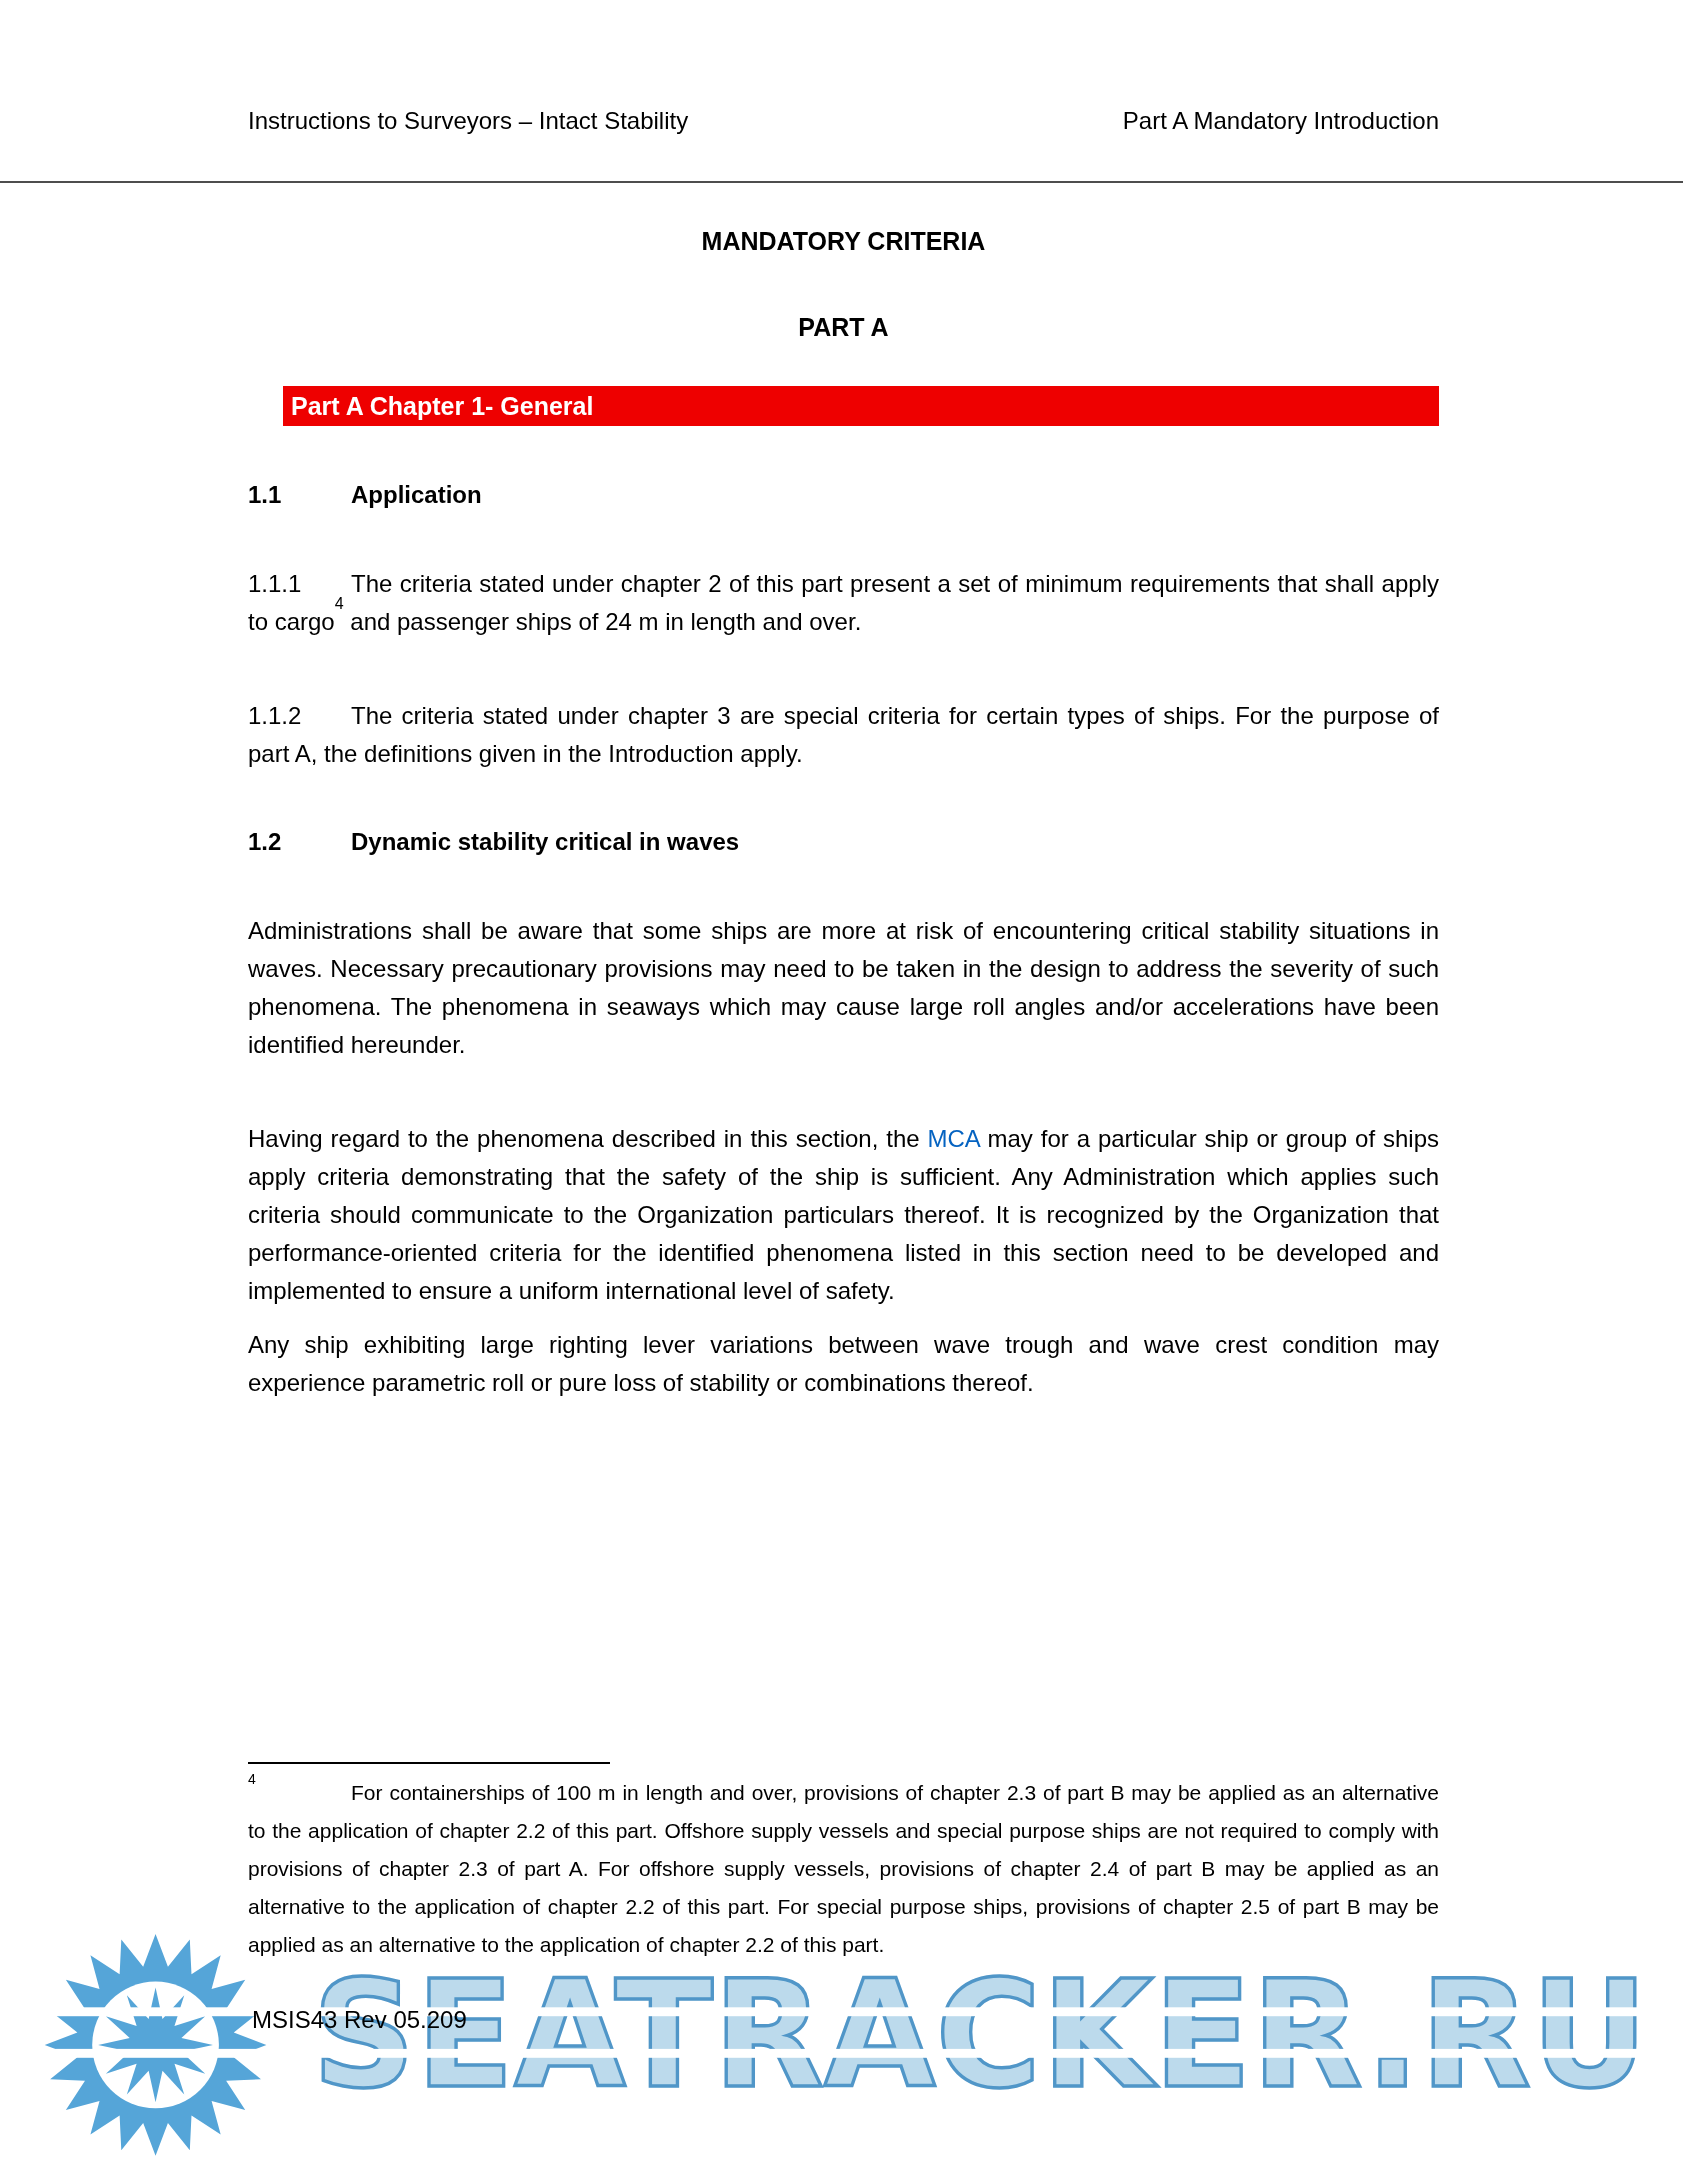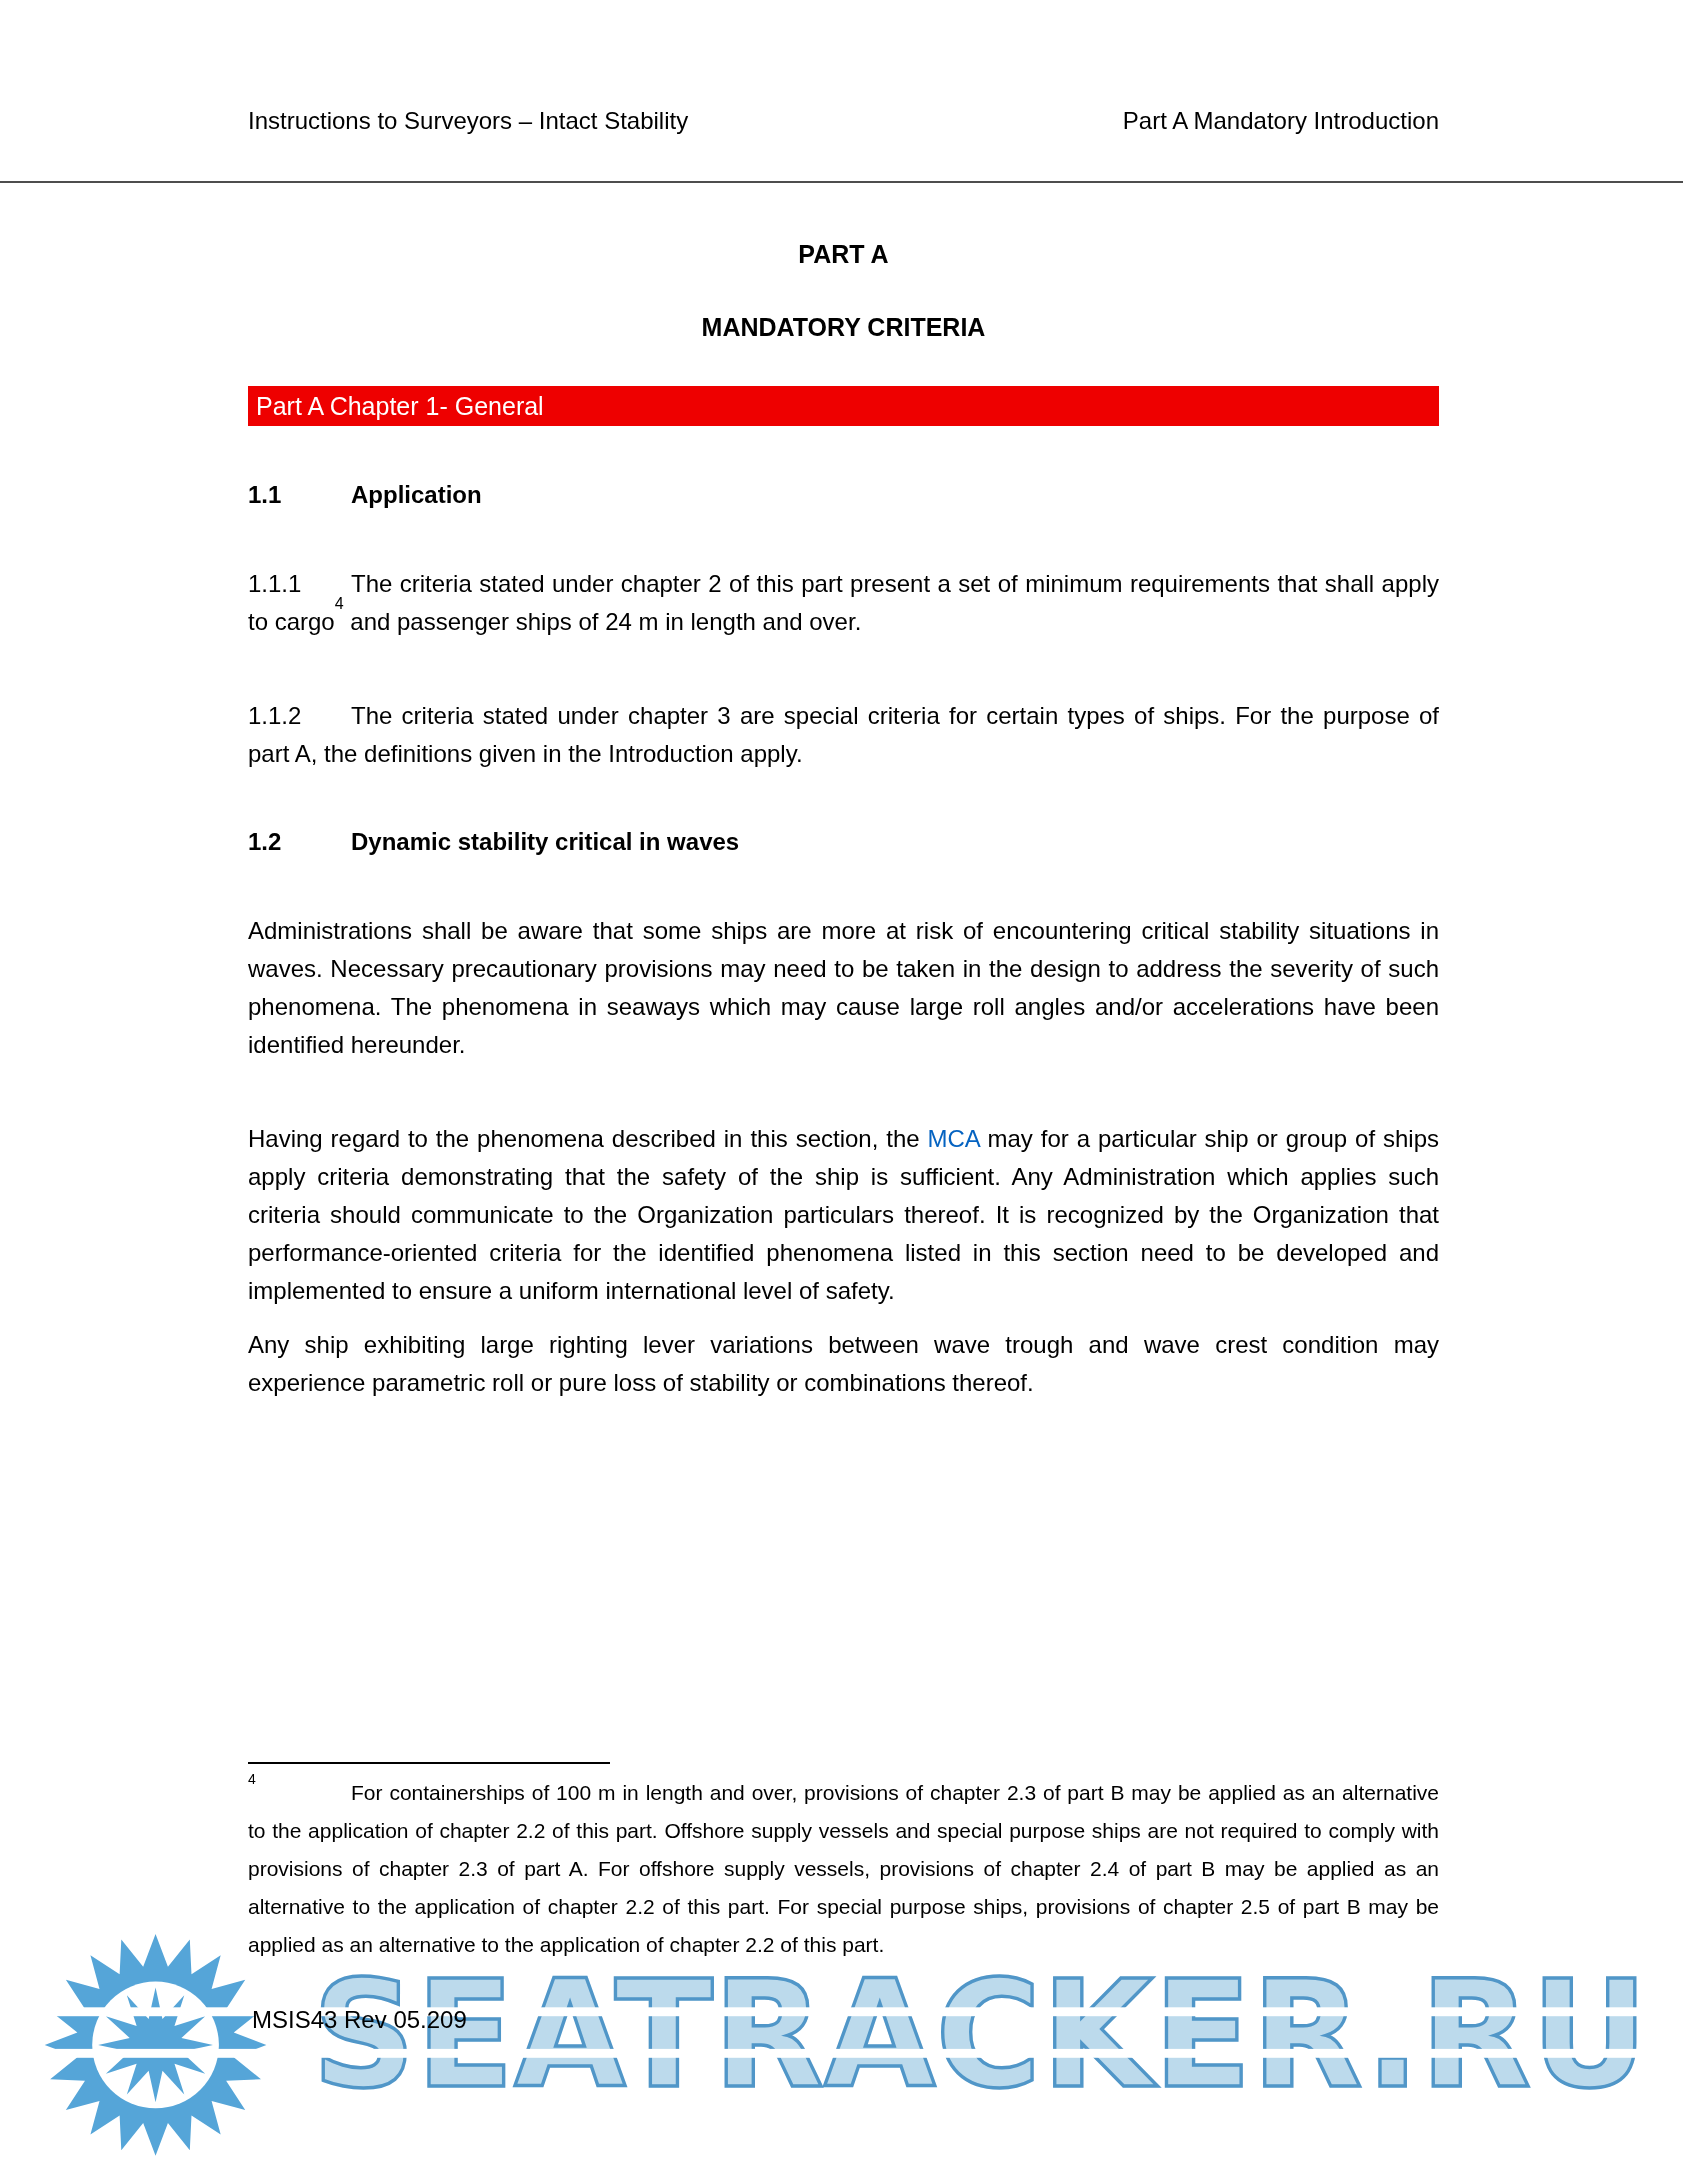--- a/index.html
+++ b/index.html
@@ -77,8 +77,8 @@
   <div class="rule"></div>
 
   <div class="content">
+    <div class="title title-criteria">MANDATORY CRITERIA</div>
     <div class="title title-part">PART A</div>
-    <div class="title title-criteria">MANDATORY CRITERIA</div>
 
     <div class="banner">Part A Chapter 1- General</div>
 

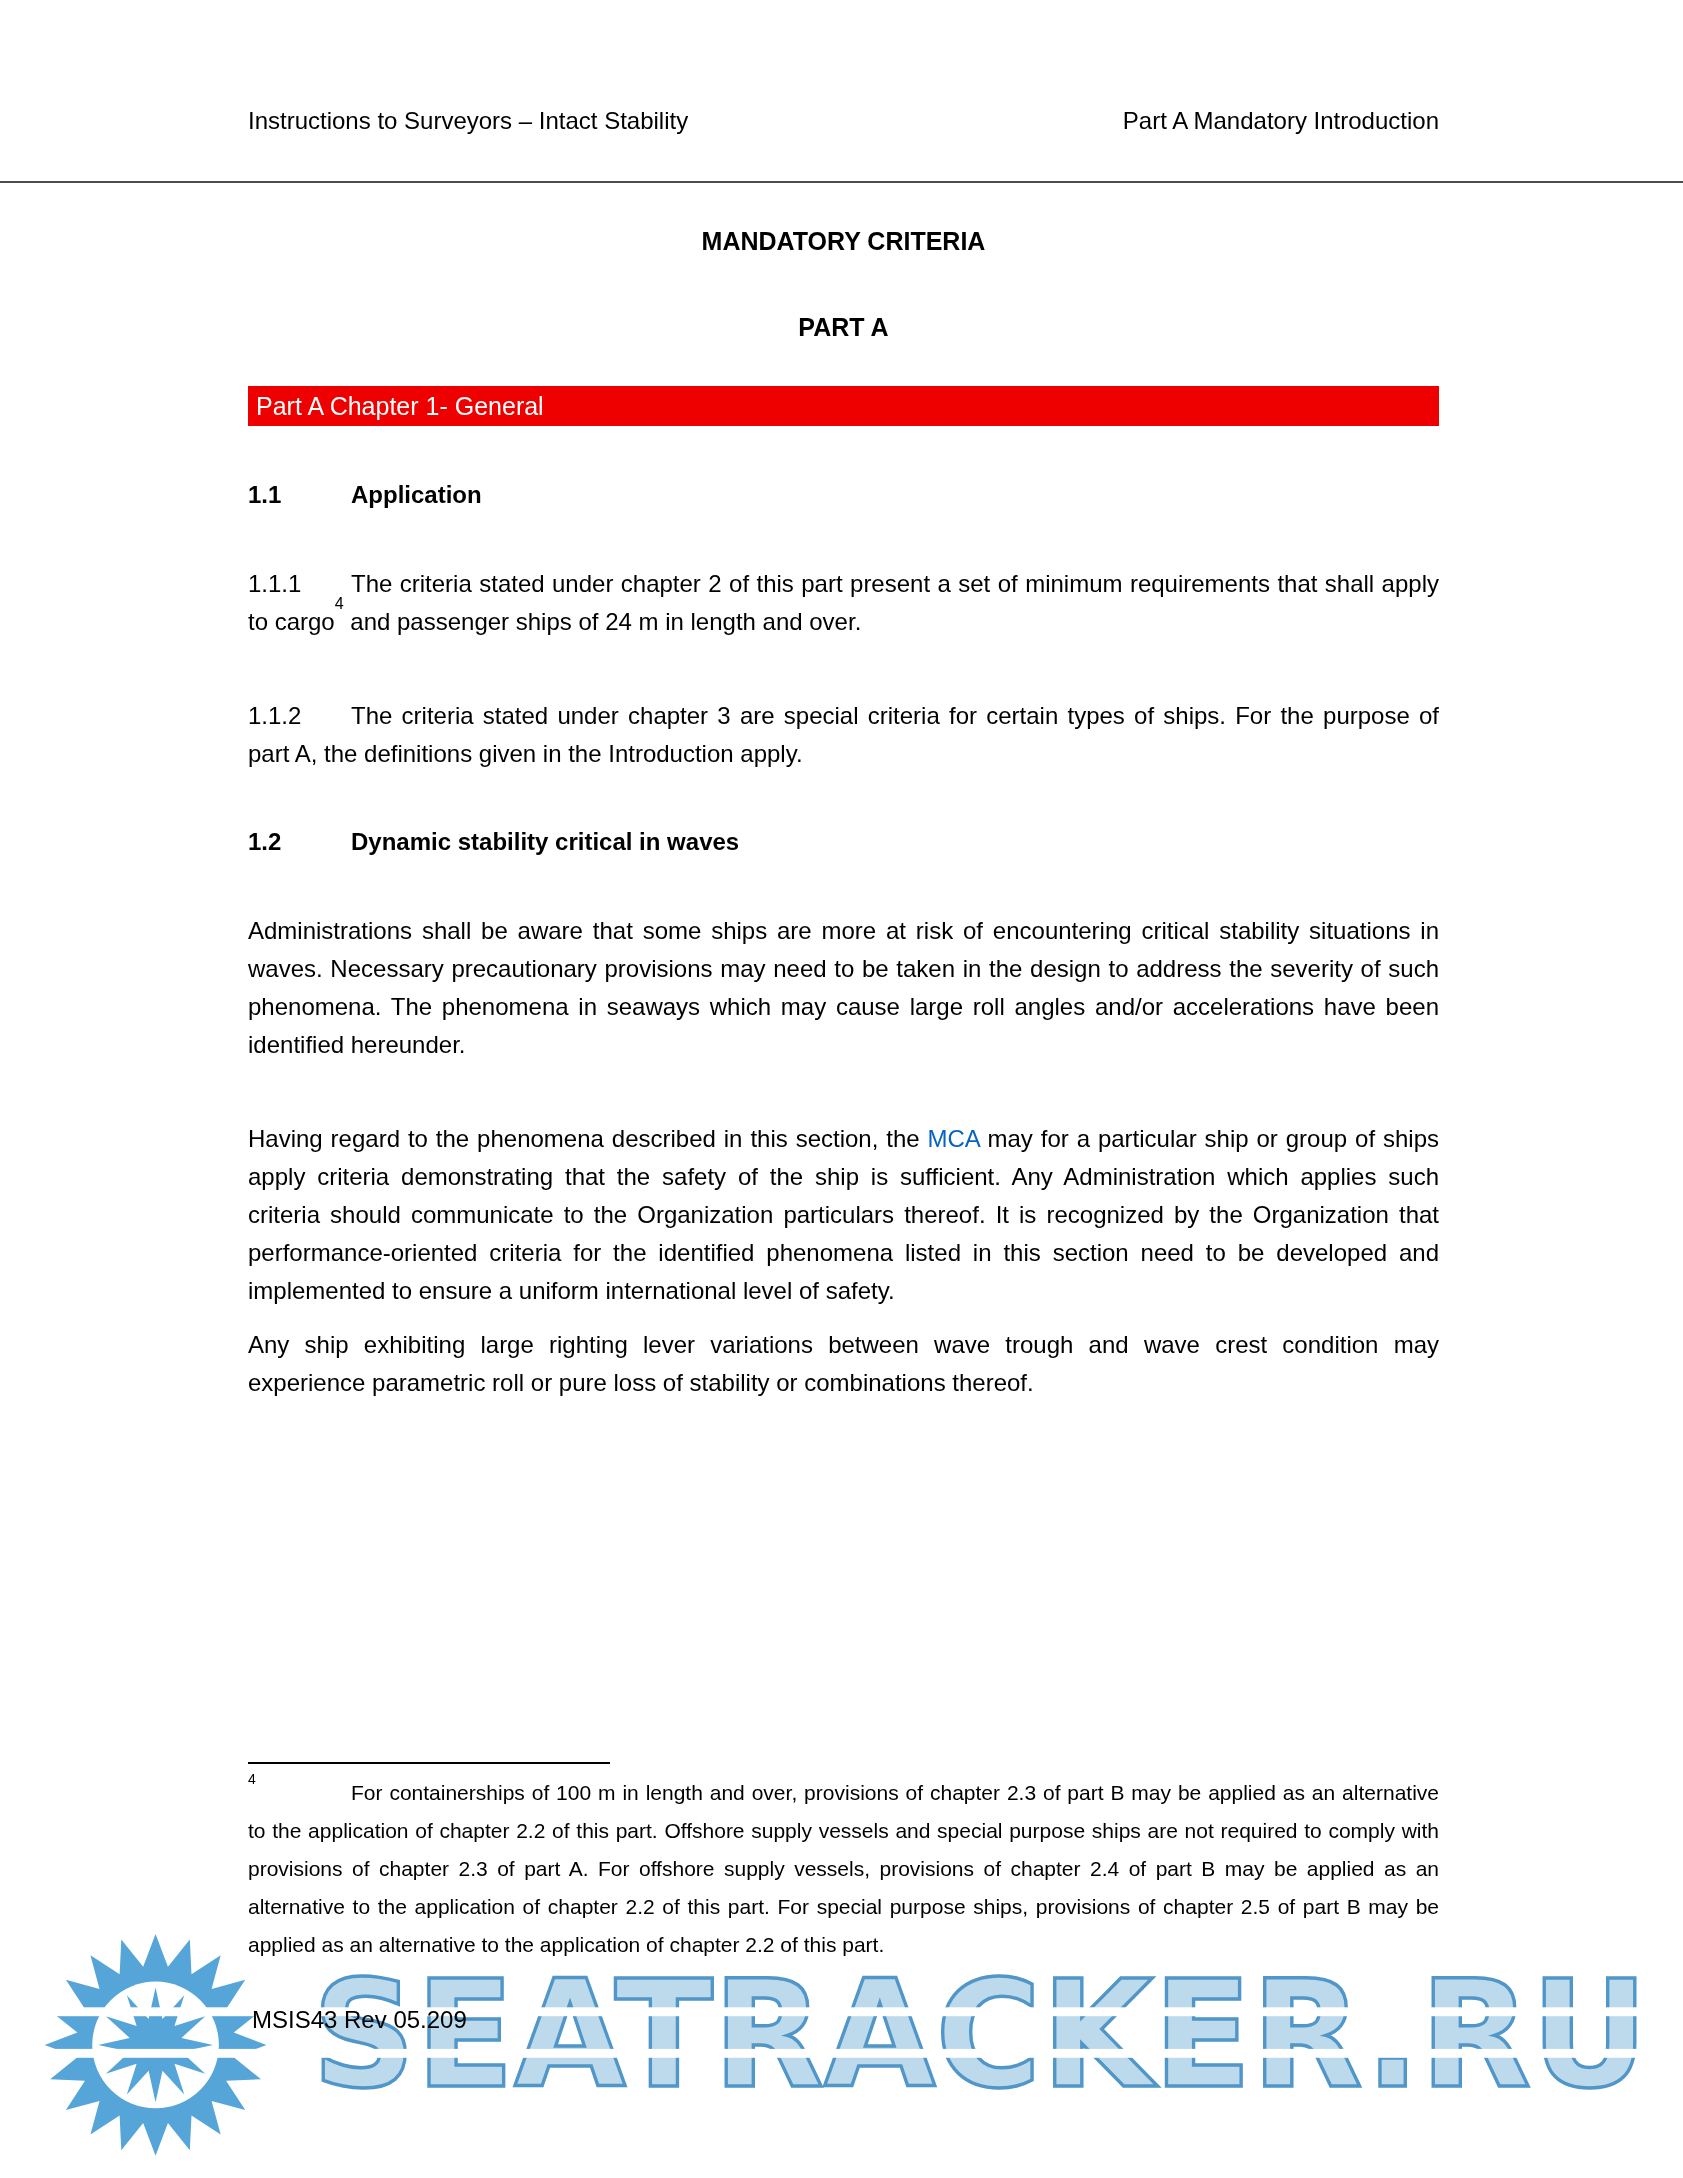--- a/index.html
+++ b/index.html
@@ -20,8 +20,8 @@
   .banner{
     margin-top:44px;
     background:var(--banner-red,#ee0000);
-    color:#fff;font-weight:normal;font-size:25px;
-    line-height:30px;padding:5px 8px;
+    color:#fff;font-weight:bold;font-size:25px;
+    line-height:30px;padding:5px 8px;margin-left:35px;
   }
   .section-heading{font-size:24px;font-weight:bold;margin:55px 0 0;}
   .section-heading.first{}

